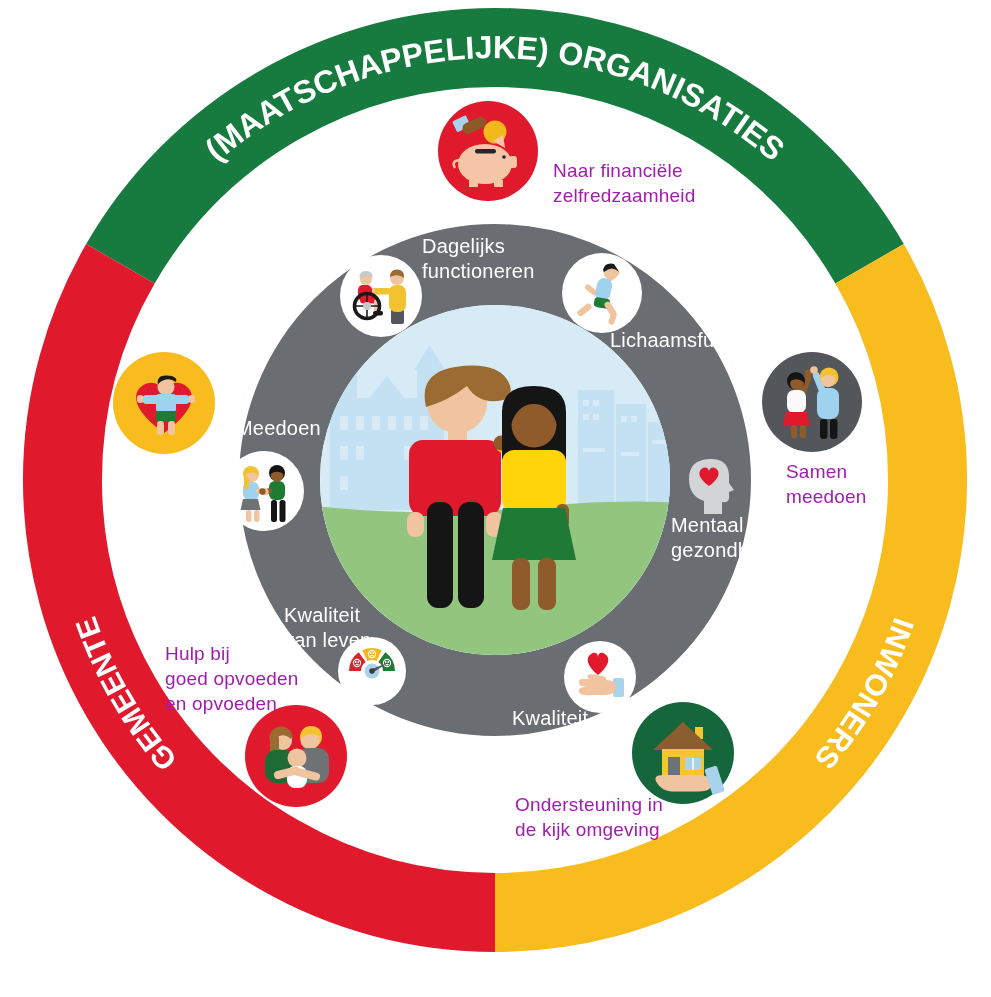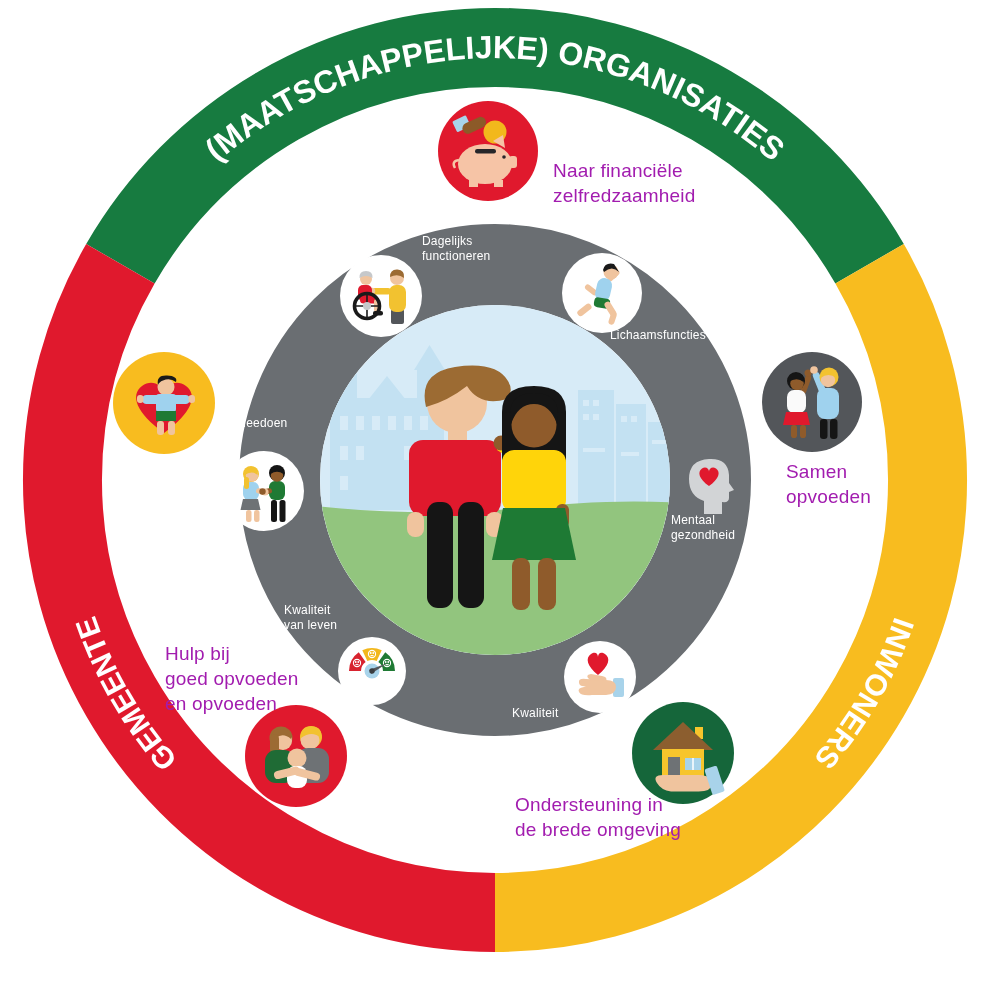--- a/index.html
+++ b/index.html
@@ -10,7 +10,7 @@
   .stage svg{position:absolute;left:0;top:0;}
   .lbl{position:absolute;white-space:pre-line;pointer-events:none;}
   .lbl-dark{color:#a21caf;font-size:19px;line-height:1.32;font-weight:400;letter-spacing:.2px;}
-  .lbl-light{color:#ffffff;font-size:12px;line-height:1.26;font-weight:400;letter-spacing:.2px;}
+  .lbl-light{color:#ffffff;font-size:20px;line-height:1.26;font-weight:400;letter-spacing:.2px;}
   .arc-label{font-weight:bold;font-size:32px;fill:#ffffff;letter-spacing:.5px;}
   .arc-label-side{font-weight:bold;font-size:30px;fill:#ffffff;letter-spacing:.5px;}
 </style>

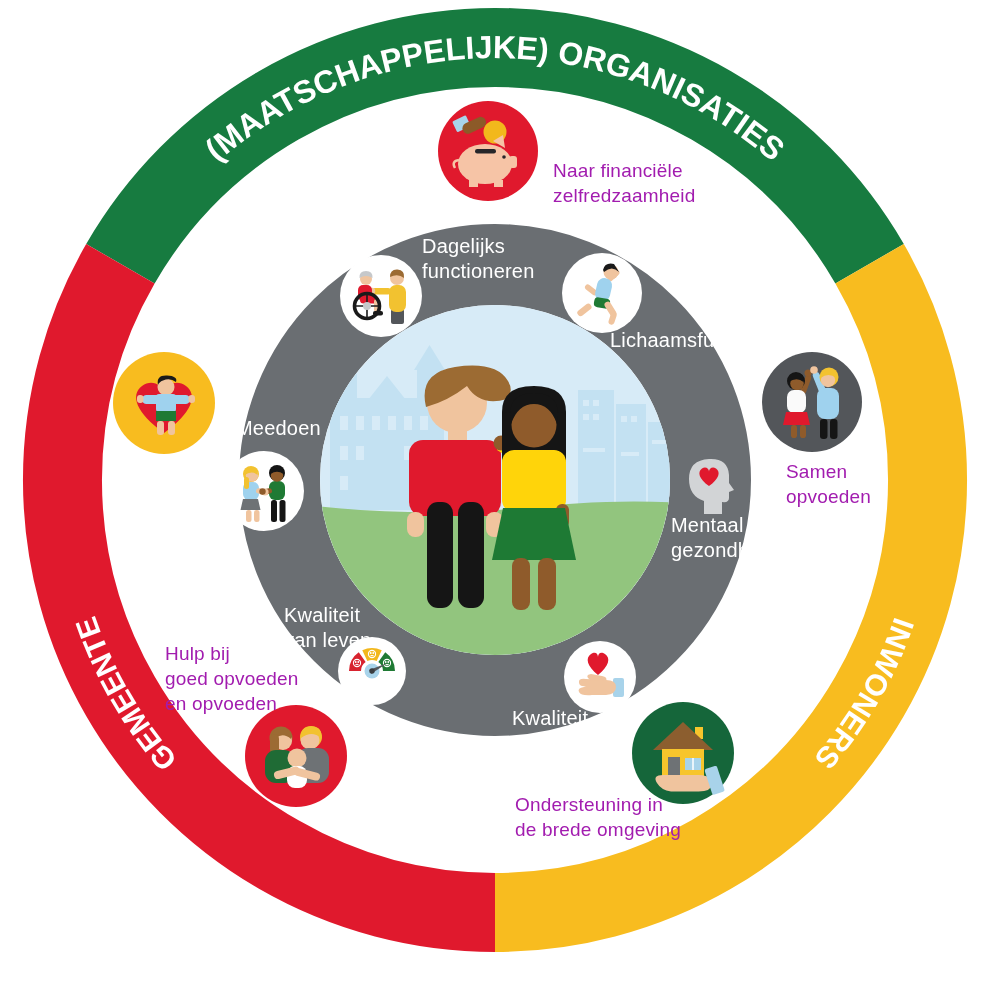--- a/index.html
+++ b/index.html
@@ -295,7 +295,7 @@
 <div class="lbl lbl-dark" style="left:553px;top:158px">Naar financiële
 zelfredzaamheid</div>
 <div class="lbl lbl-dark" style="left:786px;top:459px">Samen
-opvoeden</div>
+meedoen</div>
 <div class="lbl lbl-dark" style="left:515px;top:792px">Ondersteuning in
 de brede omgeving</div>
 <div class="lbl lbl-dark" style="left:165px;top:641px">Hulp bij

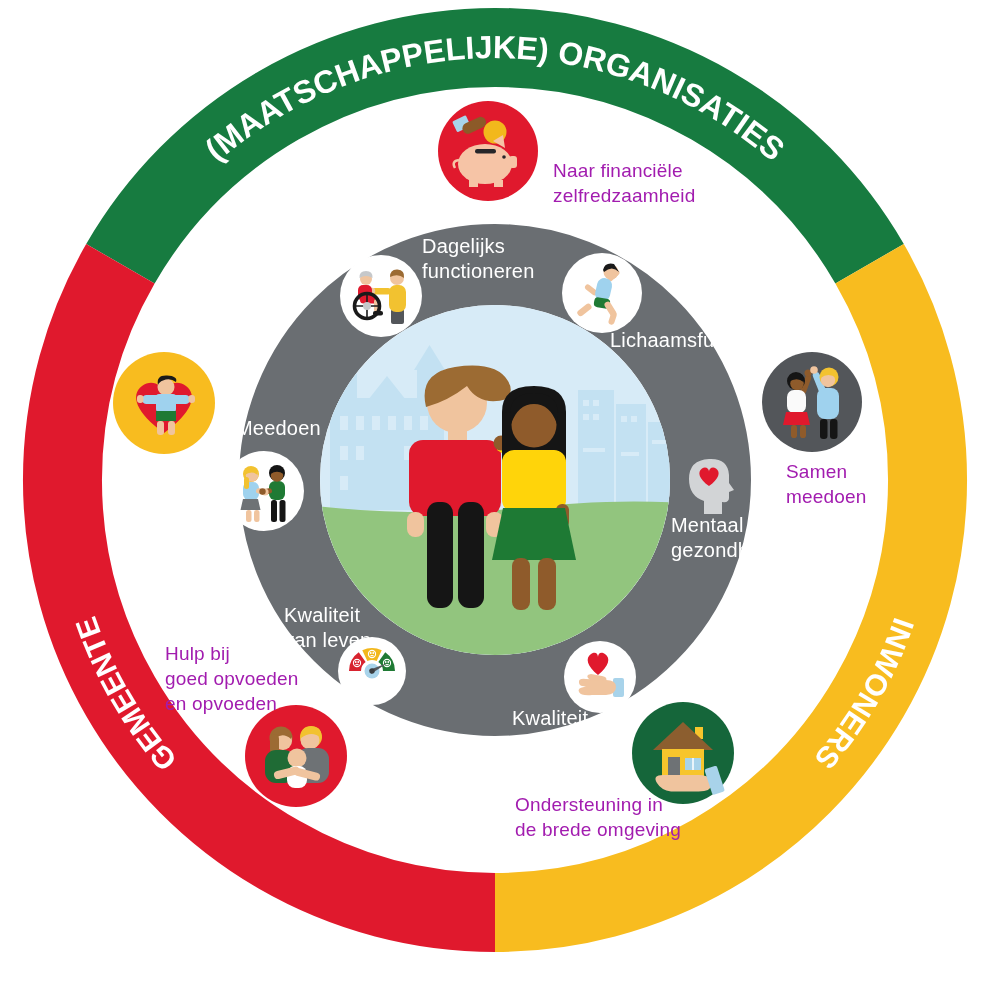--- a/index.html
+++ b/index.html
@@ -297,7 +297,7 @@
 <div class="lbl lbl-dark" style="left:786px;top:459px">Samen
 meedoen</div>
 <div class="lbl lbl-dark" style="left:515px;top:792px">Ondersteuning in
-de brede omgeving</div>
+de kijk omgeving</div>
 <div class="lbl lbl-dark" style="left:165px;top:641px">Hulp bij
 goed opvoeden
 en opvoeden</div>

